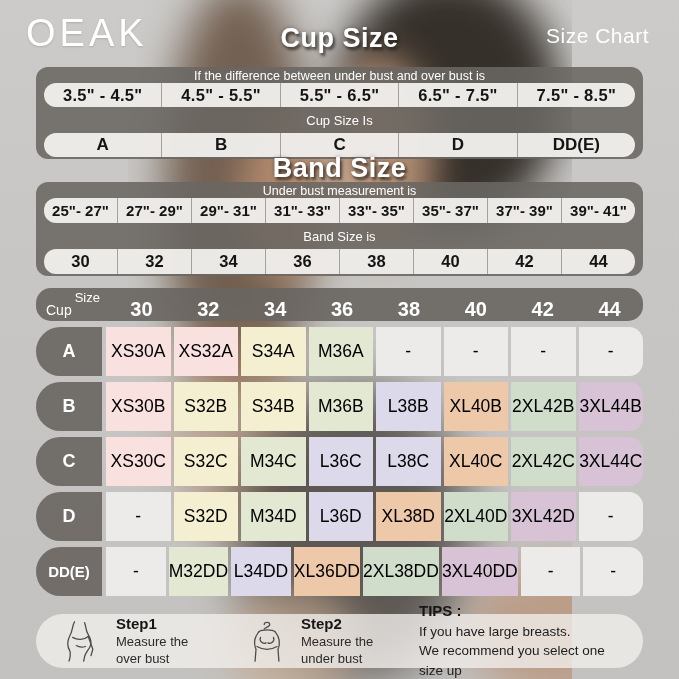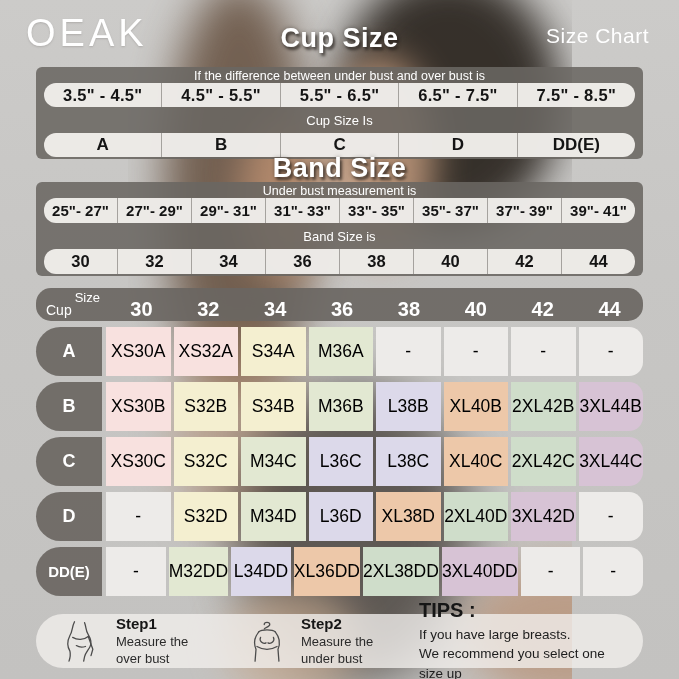--- a/index.html
+++ b/index.html
@@ -26,7 +26,7 @@
              letter-spacing:.5px;text-shadow:2px 3px 3px rgba(35,30,26,.7),0 0 4px rgba(40,36,32,.45);}
   .t-cup{top:23px;} .t-band{top:153px;}
   
-  .block{position:absolute;left:36px;right:36px;background:rgba(106,102,98,.88);border-radius:6px;
+  .block{position:absolute;left:36px;right:36px;background:rgba(106,102,98,.88);border-radius:12px;
          padding:1px 0 2px 0;}
   .blk-cup{top:67px;} .blk-band{top:182px;}
   .bar{display:flex;align-items:center;justify-content:center;color:#fff;font-weight:500;}

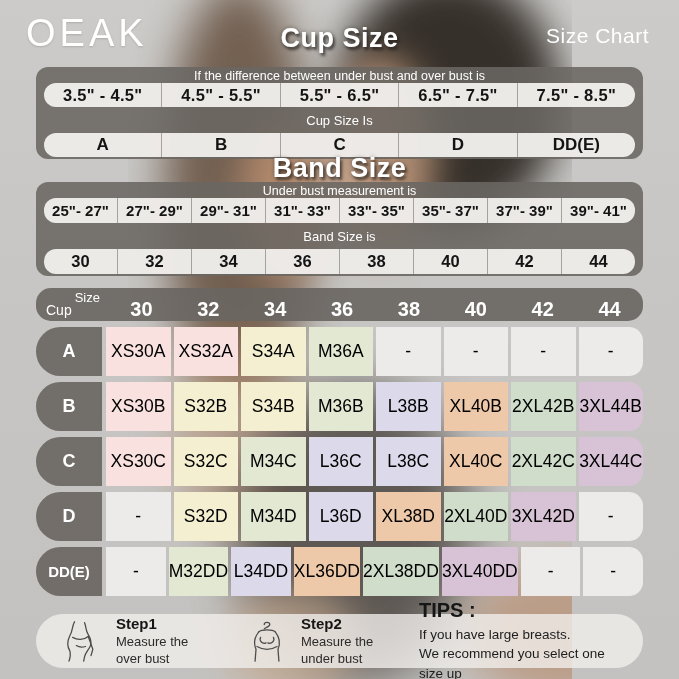--- a/index.html
+++ b/index.html
@@ -68,7 +68,7 @@
   .w-step2{width:106px;margin-left:12px;}
   .icon2{margin-left:4px;}
   .tips{margin-left:12px;flex:1;}
-  .tips-label{font-size:20px;font-weight:700;color:#161616;margin-bottom:3px;}
+  .tips-label{font-size:15px;font-weight:700;color:#161616;margin-bottom:3px;}
   .tips-line{font-size:13.5px;font-weight:500;color:#1d1d1d;line-height:1.45;}
 </style>
 </head>

